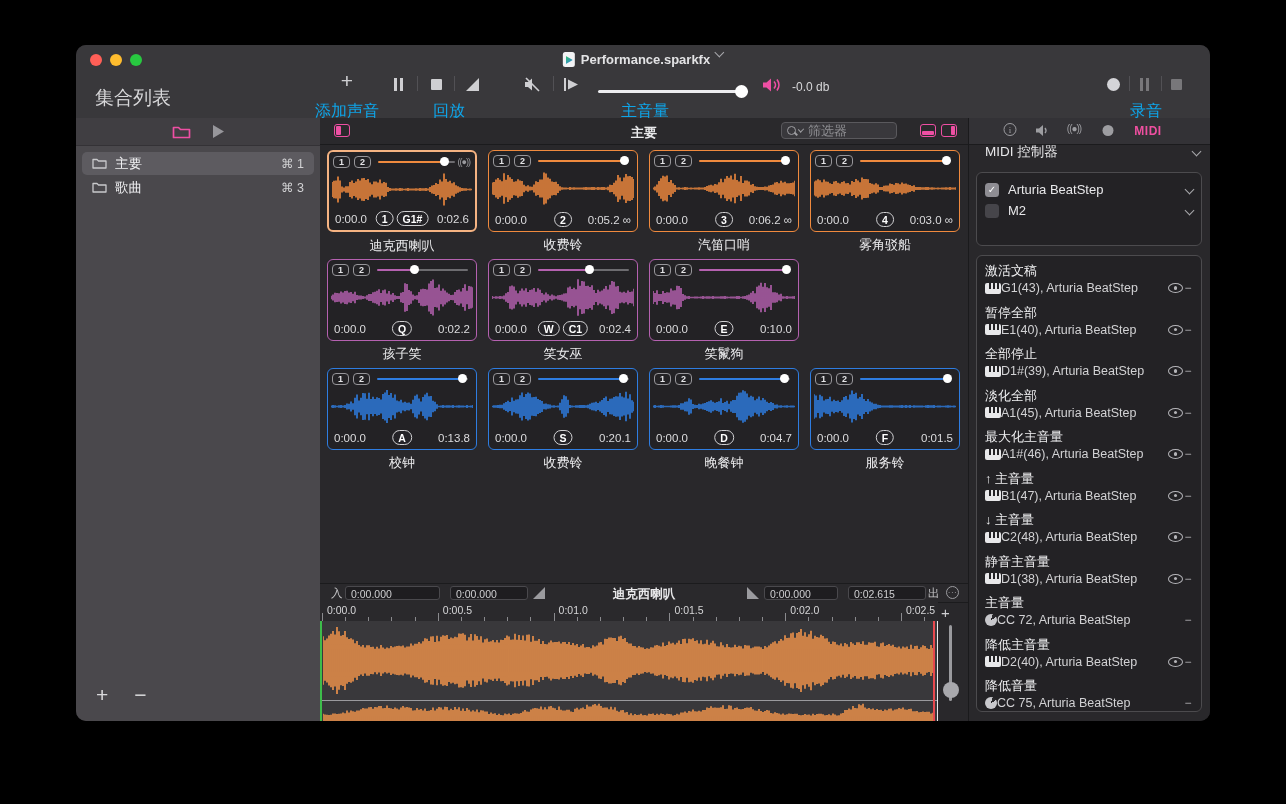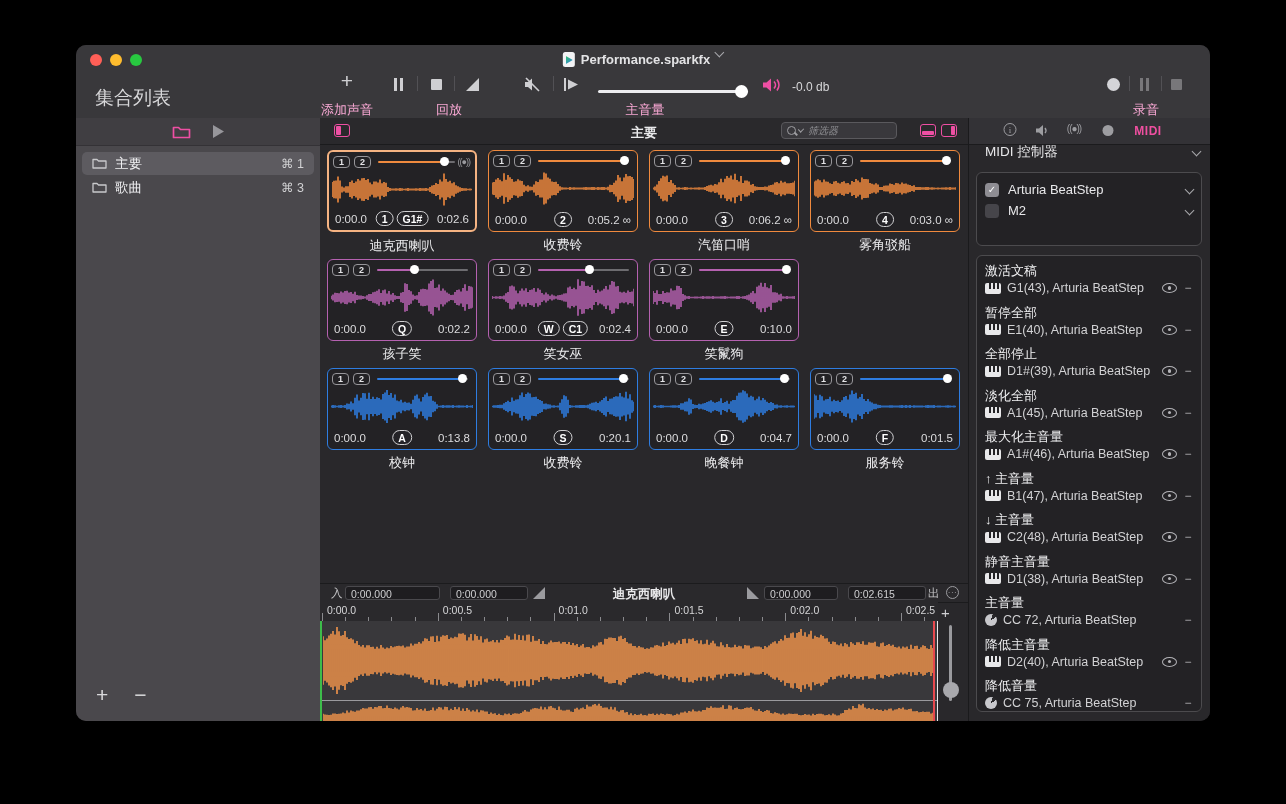--- a/index.html
+++ b/index.html
@@ -18,7 +18,7 @@
   .chev{width:6px;height:6px;border-right:1.6px solid #a8a8ac;border-bottom:1.6px solid #a8a8ac;
         transform:rotate(45deg);display:inline-block;}
   .sidebar-title{position:absolute;left:19px;top:40px;font-size:19px;color:#d8d8da;}
-  .tb-label{position:absolute;top:56px;font-size:13px;color:#f9a8d4;transform:translateX(-50%);white-space:nowrap;}
+  .tb-label{position:absolute;top:56px;font-size:16px;color:#0ea5e9;transform:translateX(-50%);white-space:nowrap;}
   .tb-sep{position:absolute;top:31px;width:1px;height:15px;background:#525155;}
   .tb-plus{position:absolute;top:26px;font-size:21px;color:#cfcfd2;transform:translateX(-50%);line-height:20px;}
   .ic-pause{position:absolute;top:33px;width:9px;height:13px;border-left:3.5px solid #cfcfd2;border-right:3.5px solid #cfcfd2;box-sizing:border-box;}

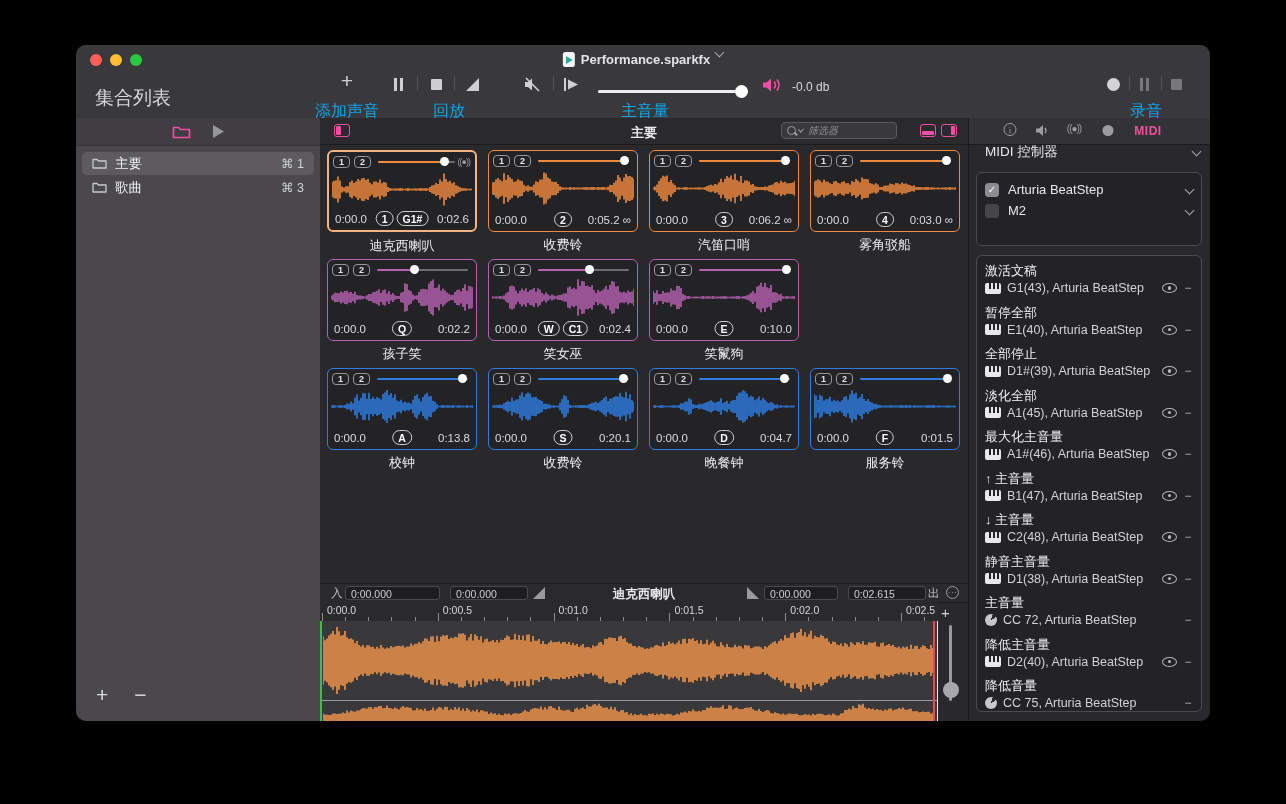--- a/index.html
+++ b/index.html
@@ -54,8 +54,8 @@
           border-radius:4px;display:flex;align-items:center;padding:0 5px;box-sizing:border-box;gap:3px;}
   .mag{width:7px;height:7px;border:1.5px solid #9e9ea2;border-radius:50%;position:relative;flex:none;}
   .mag::after{content:"";position:absolute;left:6px;top:6px;width:4px;height:1.5px;background:#9e9ea2;transform:rotate(45deg);}
-  .search input{background:transparent;border:none;outline:none;font-size:10px;color:#d8d8da;width:100%;
-                font-family:"Liberation Sans",sans-serif;font-style:italic;}
+  .search input{background:transparent;border:none;outline:none;font-size:13px;color:#d8d8da;width:100%;
+                font-family:"Liberation Sans",sans-serif;}
   .search input::placeholder{color:#919195;}
   
   .tile{position:absolute;width:150px;height:82px;background:#232225;border:1.5px solid var(--ac);

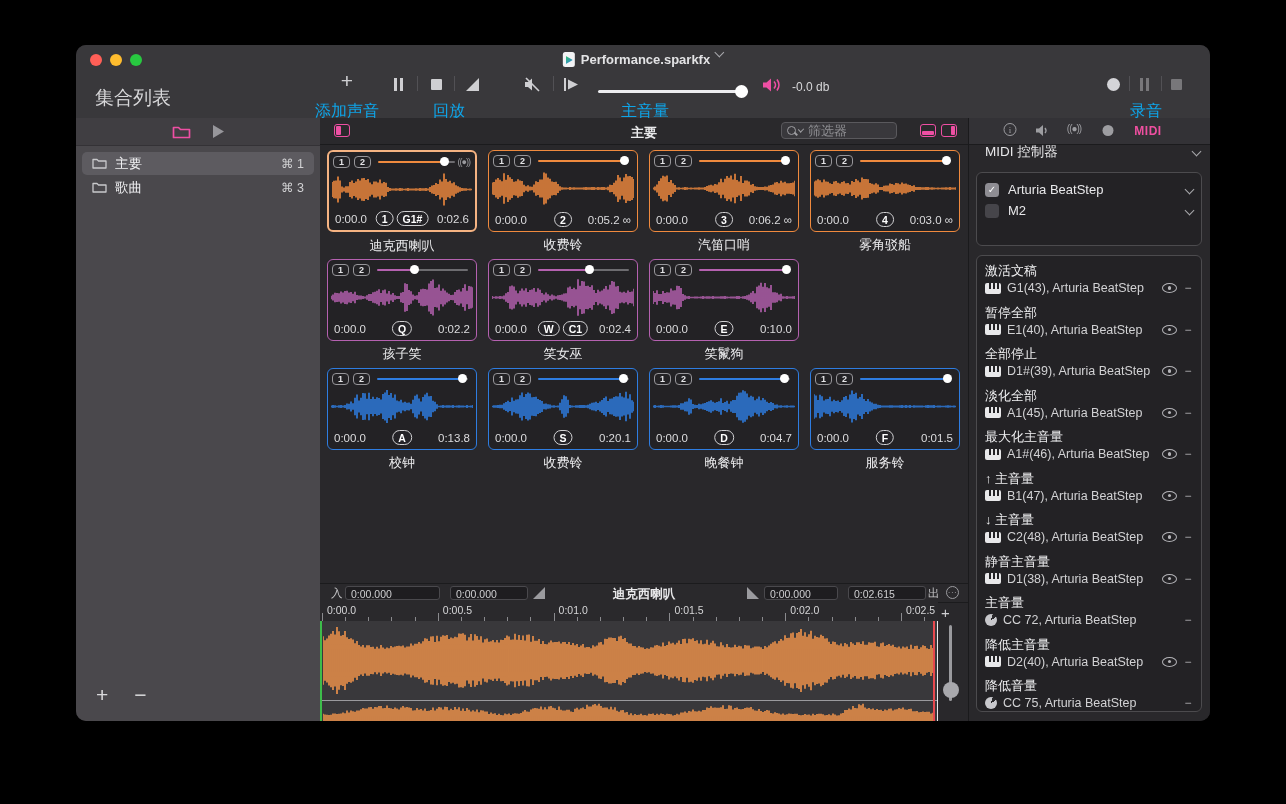--- a/index.html
+++ b/index.html
@@ -113,7 +113,7 @@
   .dev-name{flex:1;font-size:13px;color:#e8e8ea;}
   .map{height:41.5px;padding:3px 8px 0 8px;box-sizing:border-box;}
   .map-title{font-size:13px;color:#f0f0f2;line-height:17px;white-space:nowrap;}
-  .map-detail{display:flex;align-items:center;gap:6px;height:18px;}
+  .map-detail{display:flex;align-items:center;height:18px;}
   .map-text{flex:1;font-size:12.5px;color:#d2d2d4;white-space:nowrap;overflow:hidden;}
   .pkeys{width:16px;height:11px;background:#e8e8ea;border-radius:2px;position:relative;flex:none;}
   .pkeys::before{content:"";position:absolute;left:2px;right:2px;top:0;height:6px;

